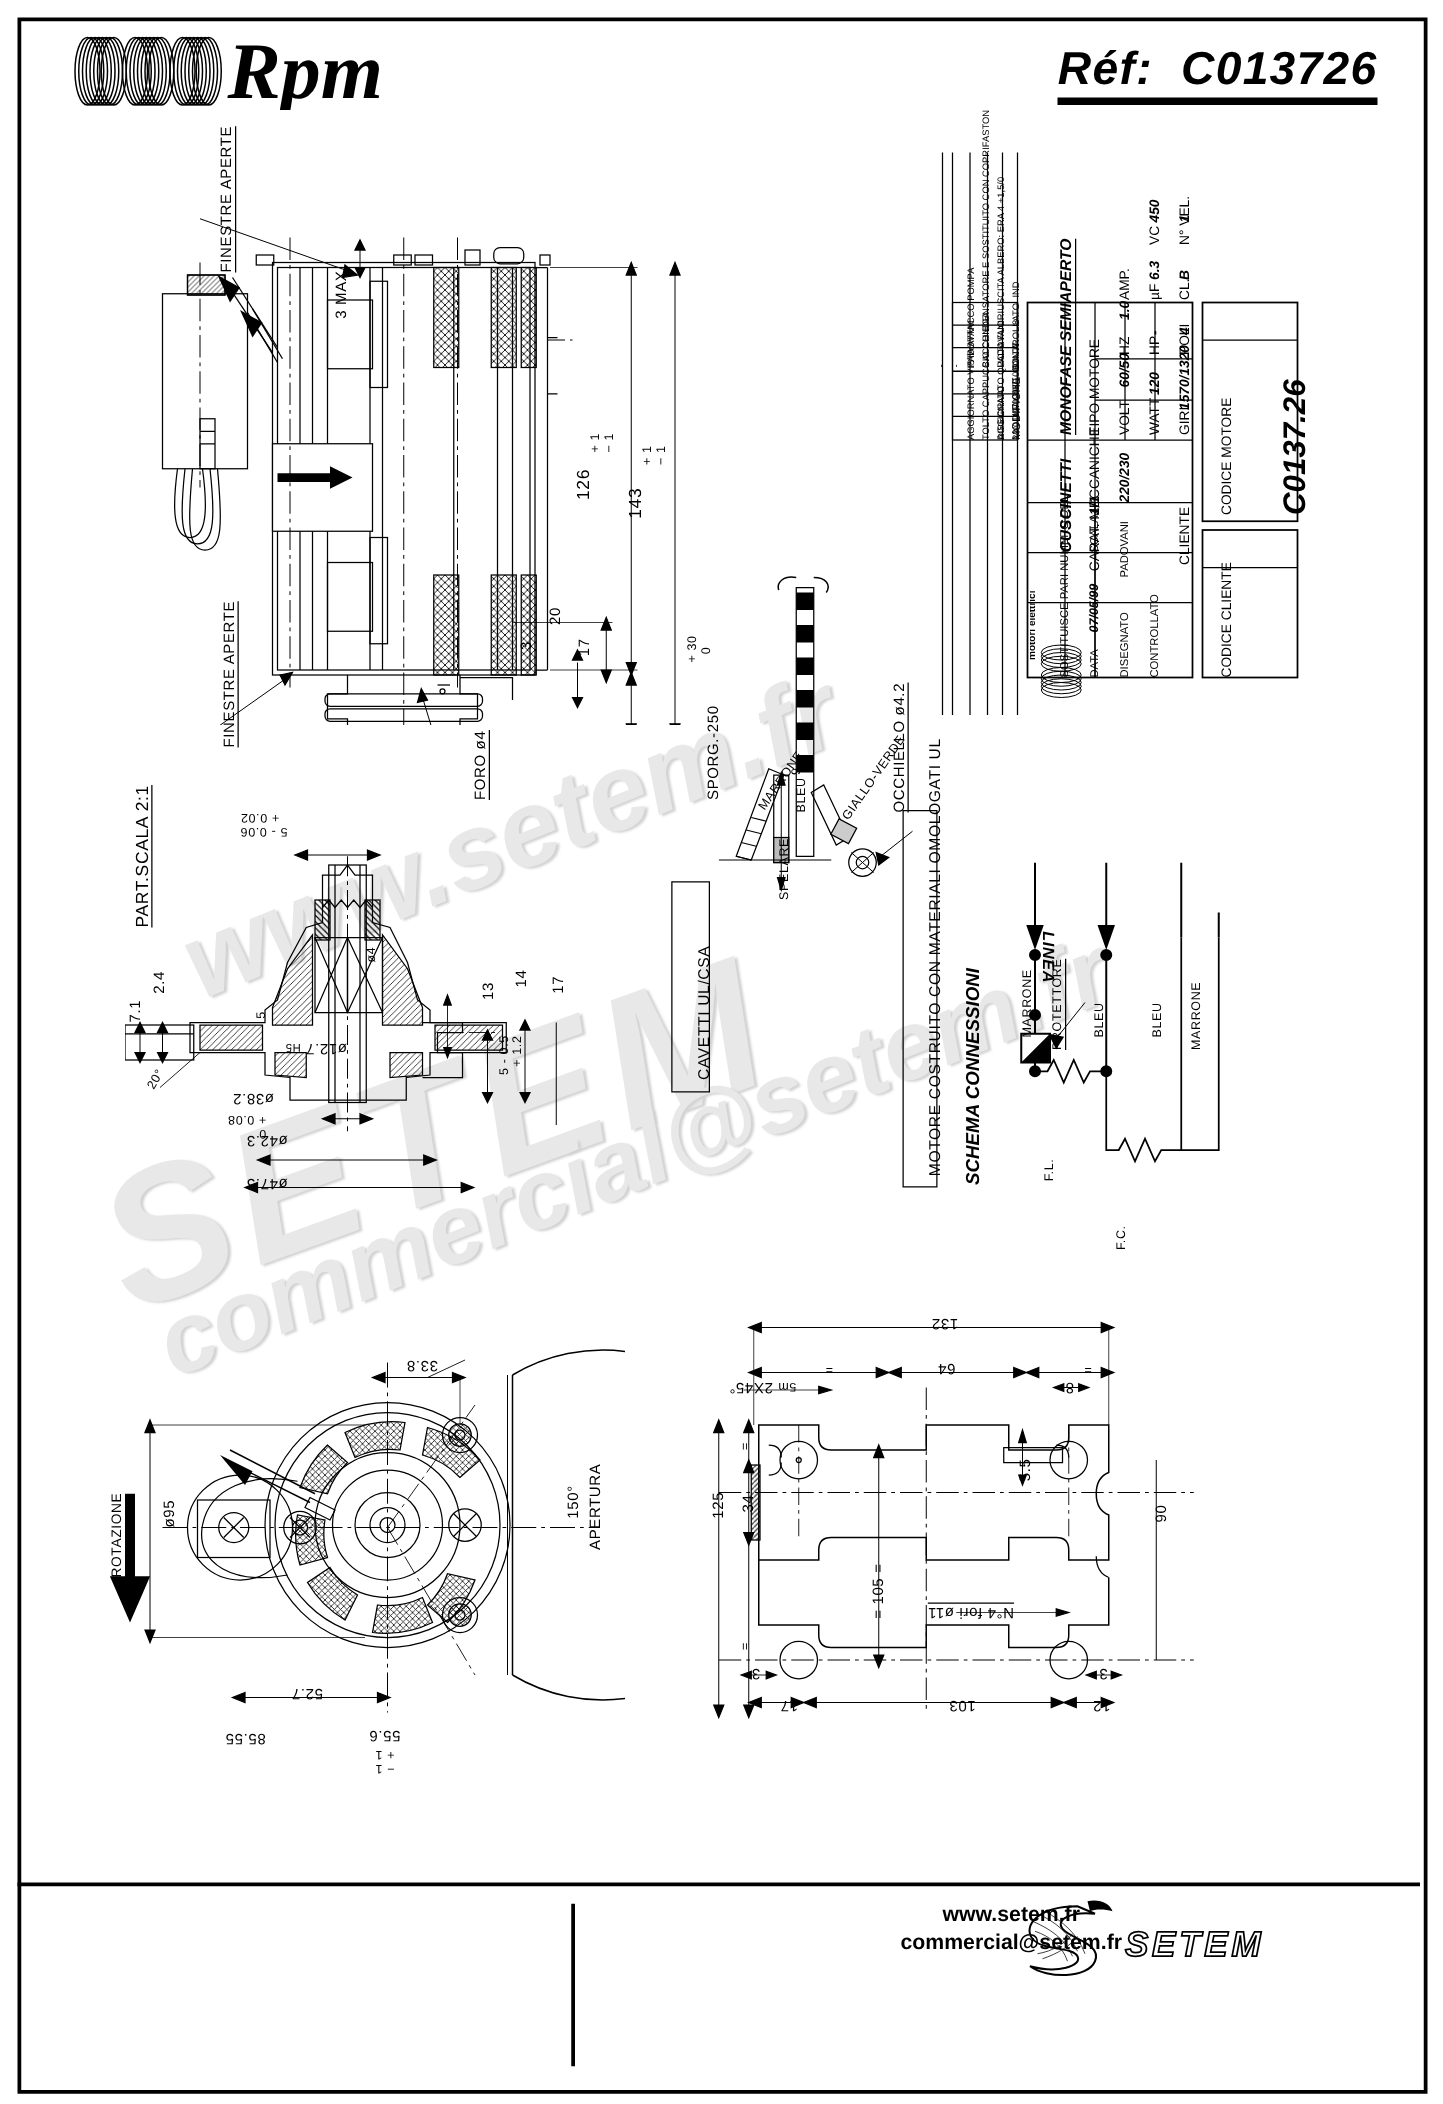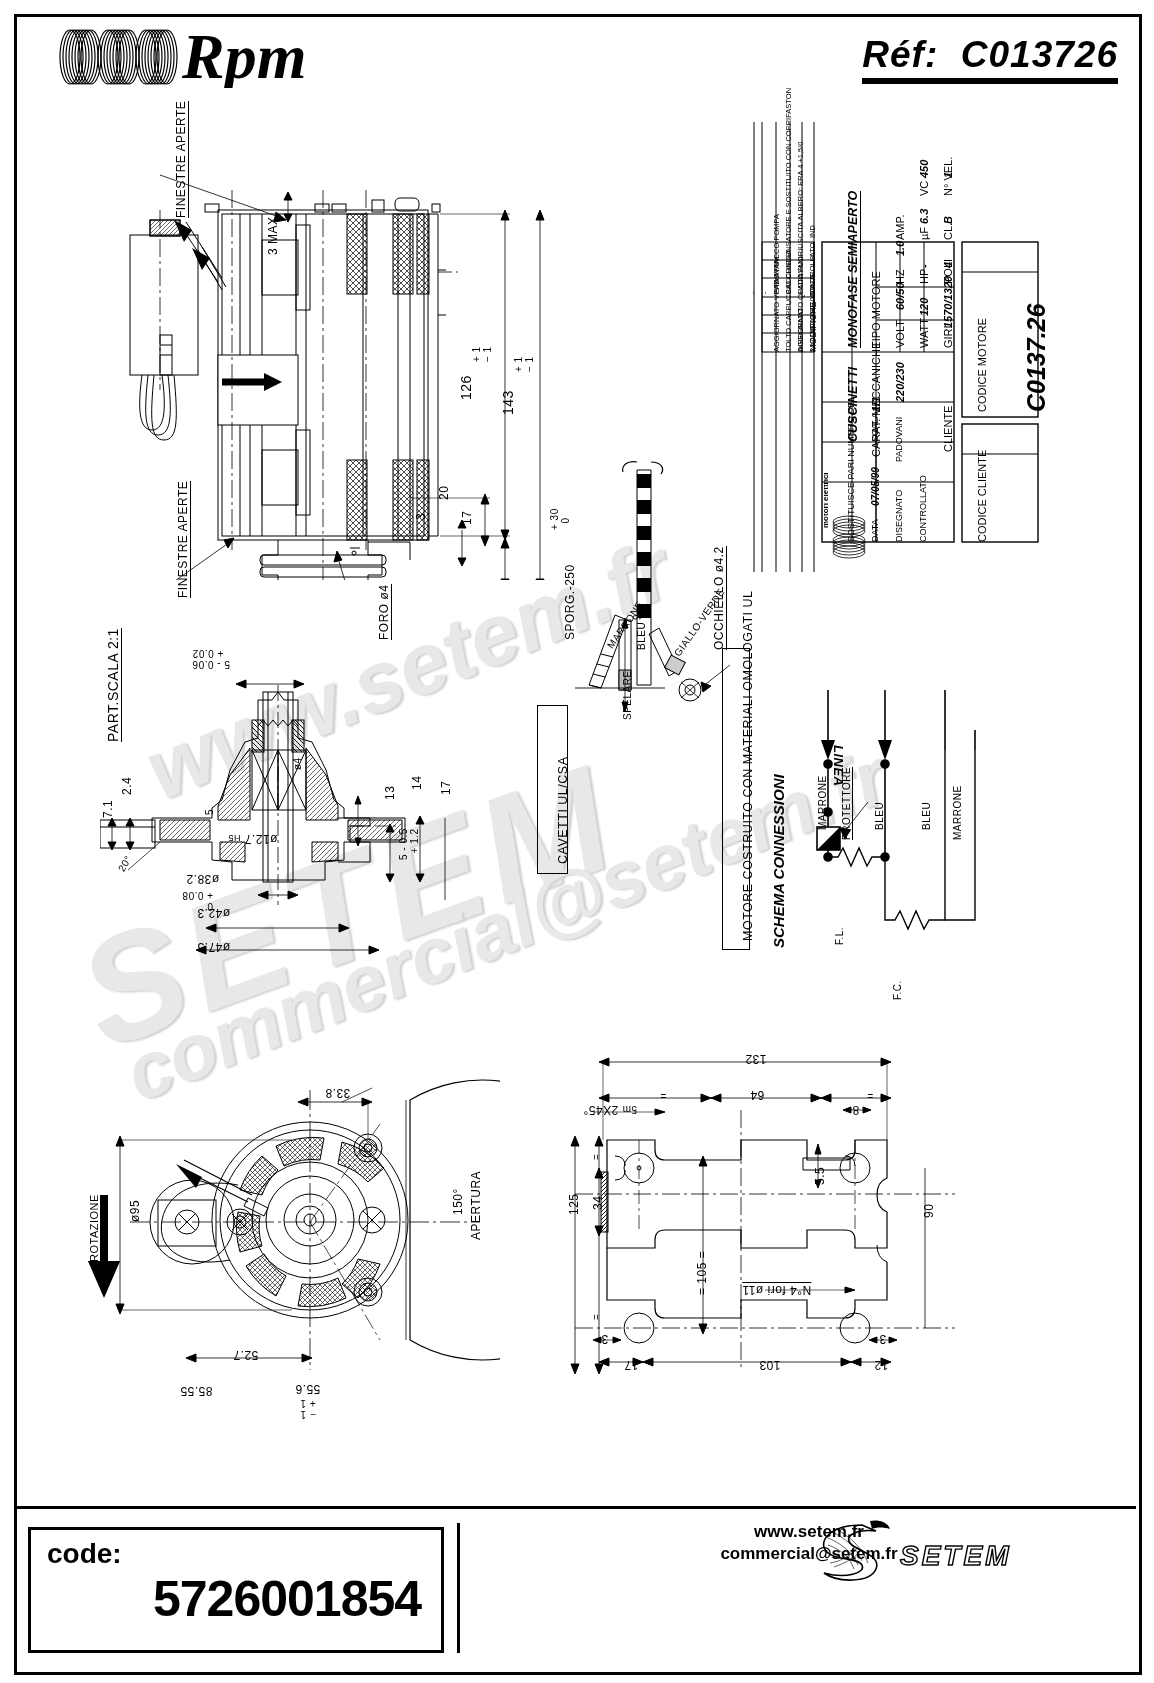--- a/index.html
+++ b/index.html
@@ -15,7 +15,7 @@
   
   #headerbox{left:14px;top:14px;width:1122px;height:1655px;border:3px solid #000;}
   #logo-rpm{position:absolute;left:40px;top:26px;}
-  #refbox{position:absolute;right:36px;top:34px;text-align:right;}
+  #refbox{position:absolute;right:52px;top:34px;text-align:right;}
   #refbox .rf{font-style:italic;font-weight:bold;font-size:37px;letter-spacing:1px;border-bottom:6px solid #000;padding-bottom:2px;display:inline-block;}
   
   #footer{position:absolute;left:14px;bottom:14px;width:1122px;height:160px;border-top:3px solid #000;}

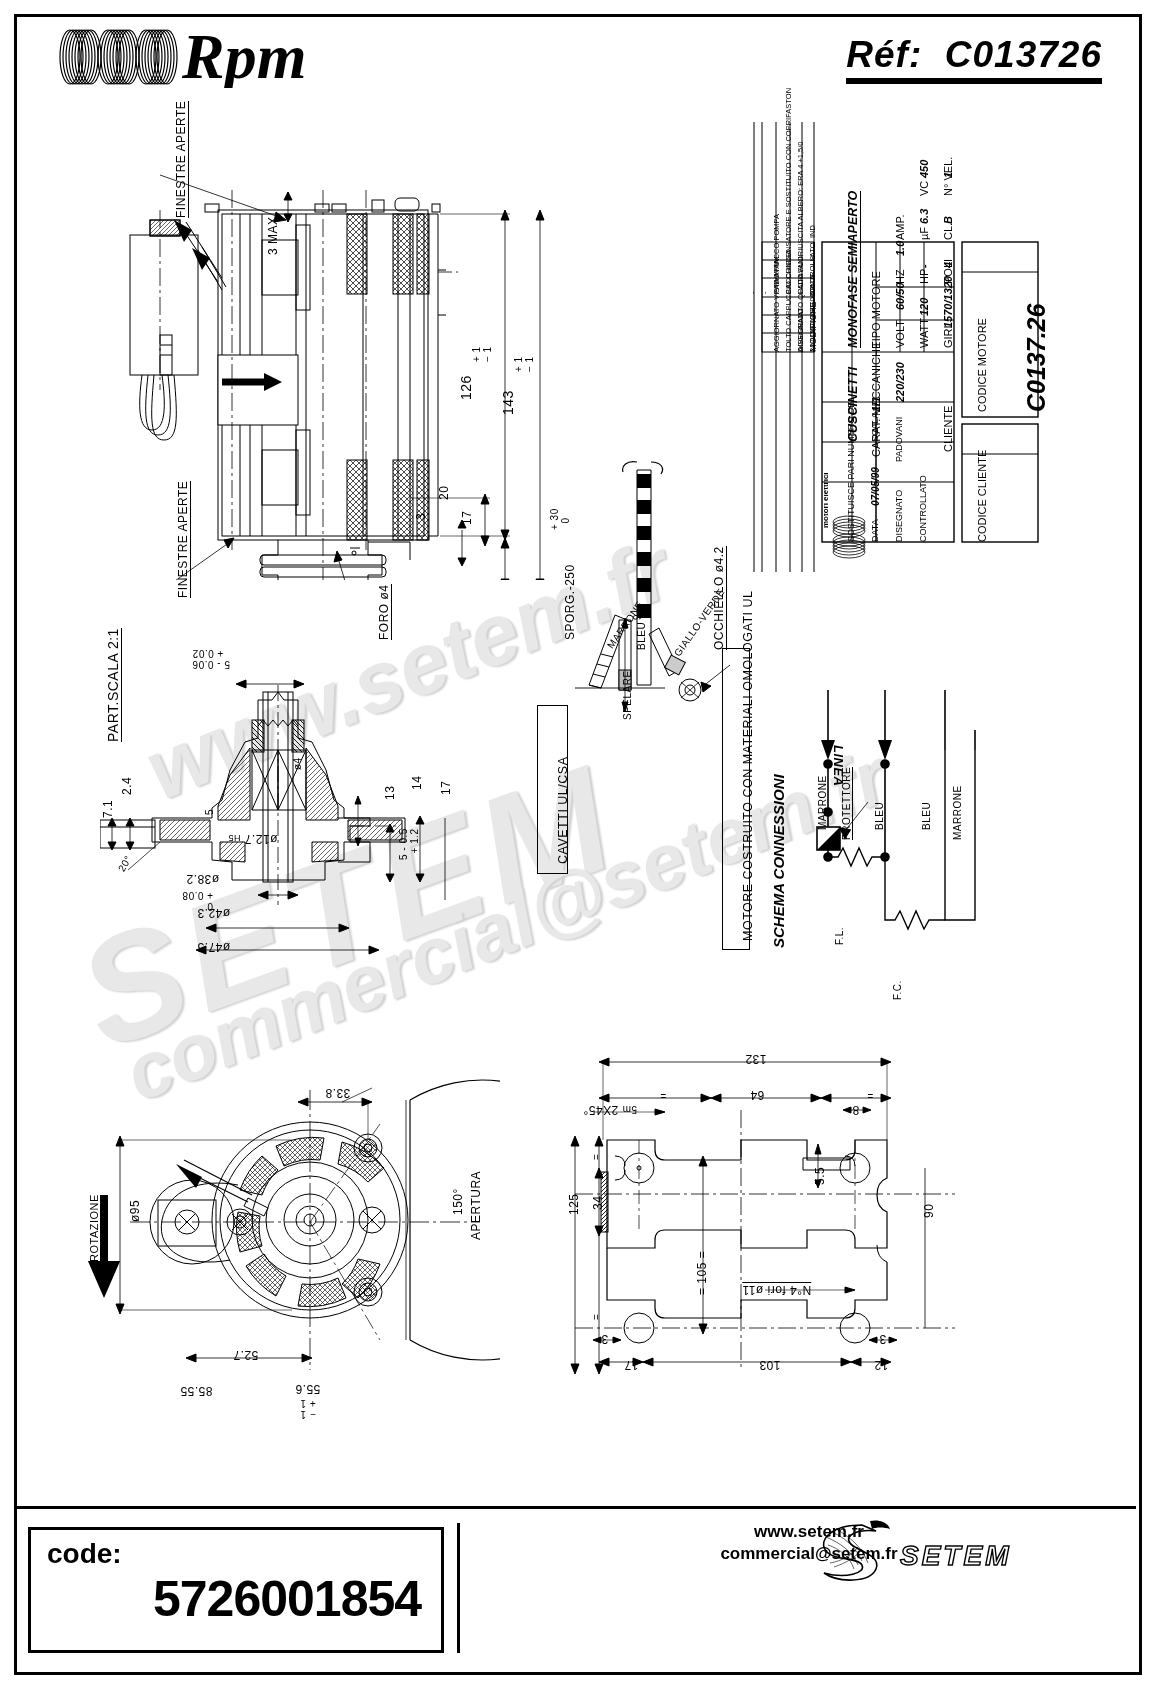--- a/index.html
+++ b/index.html
@@ -793,10 +793,6 @@
   </div>
 
   <div id="footer">
-    <div id="codebox">
-      <div class="ct">code:</div>
-      <div class="cn">5726001854</div>
-    </div>
     <div id="vline"></div>
     <div id="setem-txt">
       <div class="w">www.setem.fr</div>

